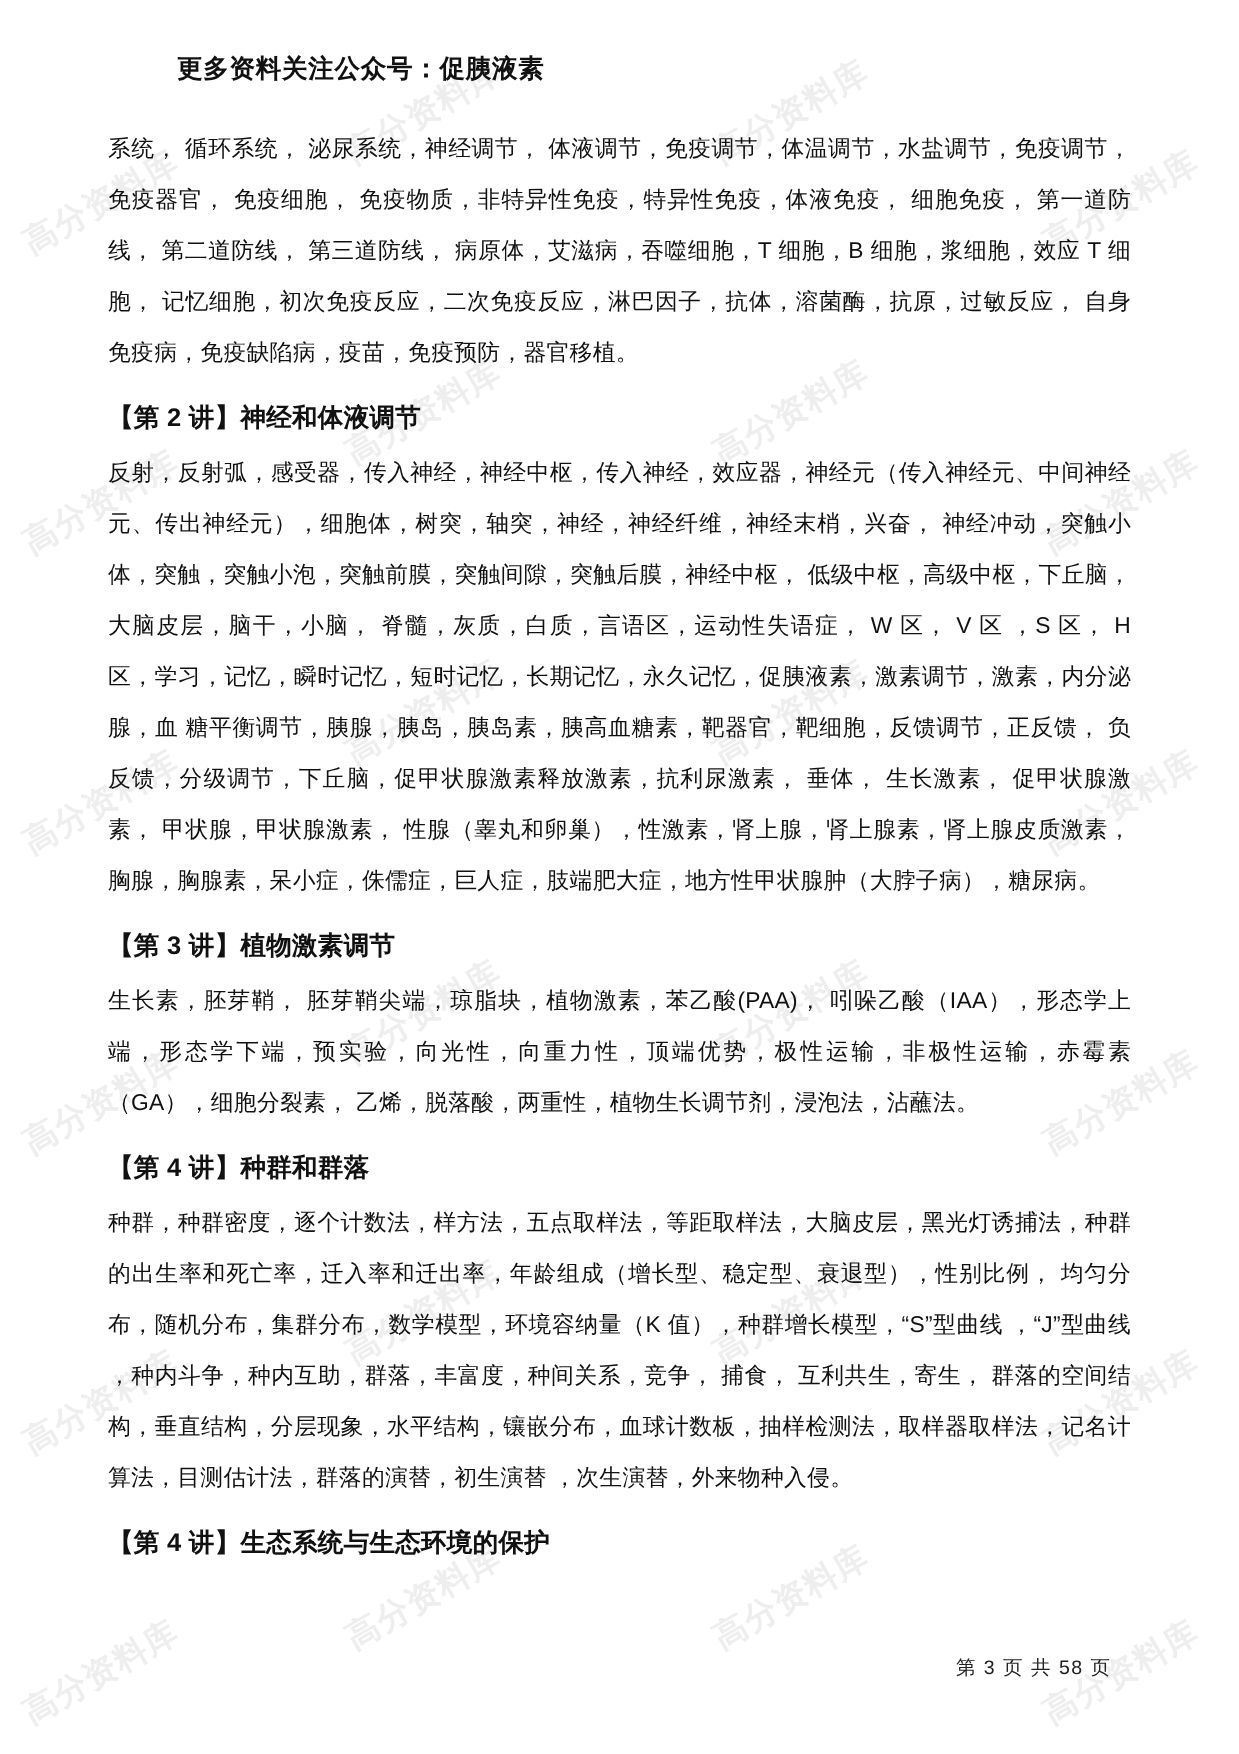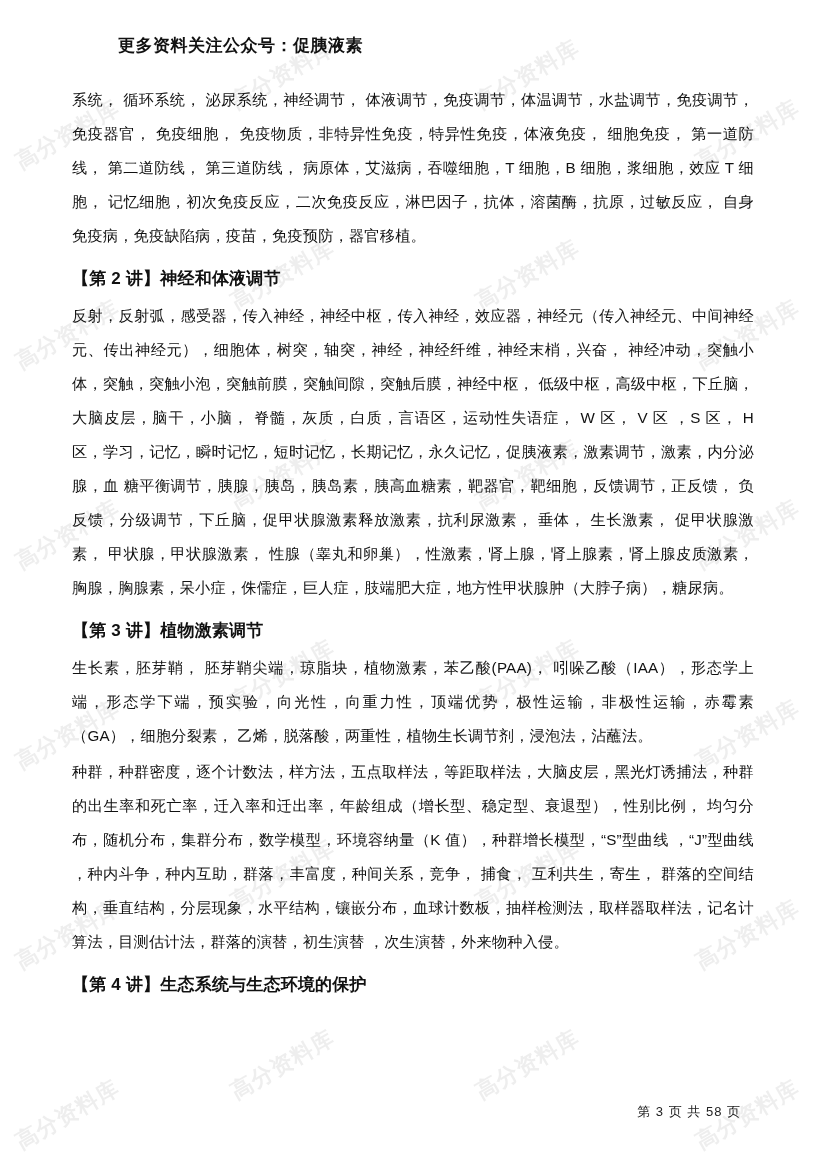--- a/index.html
+++ b/index.html
@@ -133,6 +133,7 @@
       <h2 class="sec">【第 3 讲】植物激素调节</h2>
       <p class="para">生长素，胚芽鞘， 胚芽鞘尖端，琼脂块，植物激素，苯乙酸(PAA)， 吲哚乙酸（IAA），形态学上端，形态学下端，预实验，向光性，向重力性，顶端优势，极性运输，非极性运输，赤霉素（GA），细胞分裂素， 乙烯，脱落酸，两重性，植物生长调节剂，浸泡法，沾蘸法。</p>
 
+      <h2 class="sec">【第 4 讲】种群和群落</h2>
       <p class="para">种群，种群密度，逐个计数法，样方法，五点取样法，等距取样法，大脑皮层，黑光灯诱捕法，种群的出生率和死亡率，迁入率和迁出率，年龄组成（增长型、稳定型、衰退型），性别比例， 均匀分布，随机分布，集群分布，数学模型，环境容纳量（K 值），种群增长模型，“S”型曲线 ，“J”型曲线 ，种内斗争，种内互助，群落，丰富度，种间关系，竞争， 捕食， 互利共生，寄生， 群落的空间结构，垂直结构，分层现象，水平结构，镶嵌分布，血球计数板，抽样检测法，取样器取样法，记名计算法，目测估计法，群落的演替，初生演替 ，次生演替，外来物种入侵。</p>
 
       <h2 class="sec">【第 4 讲】生态系统与生态环境的保护</h2>

